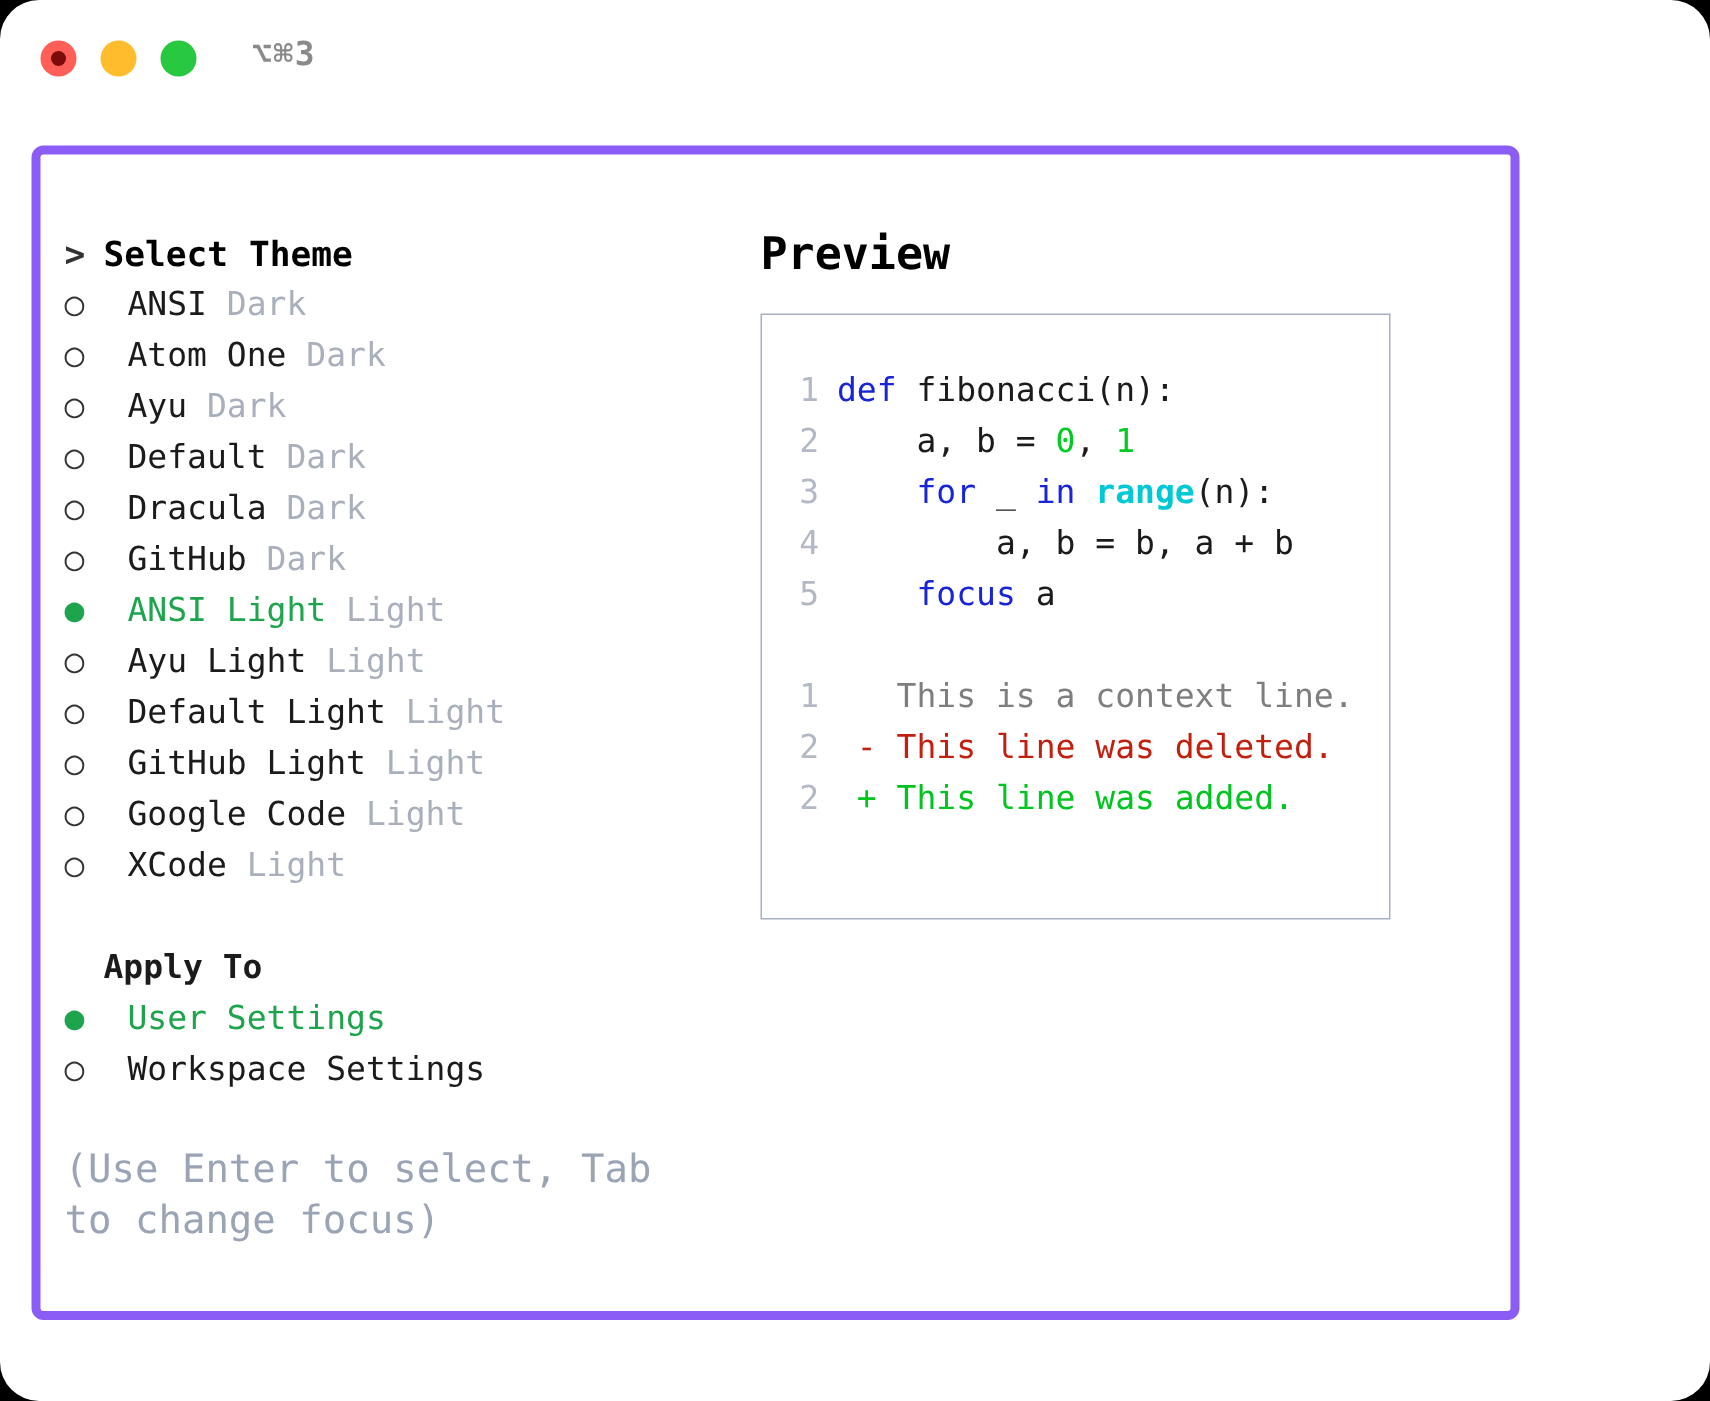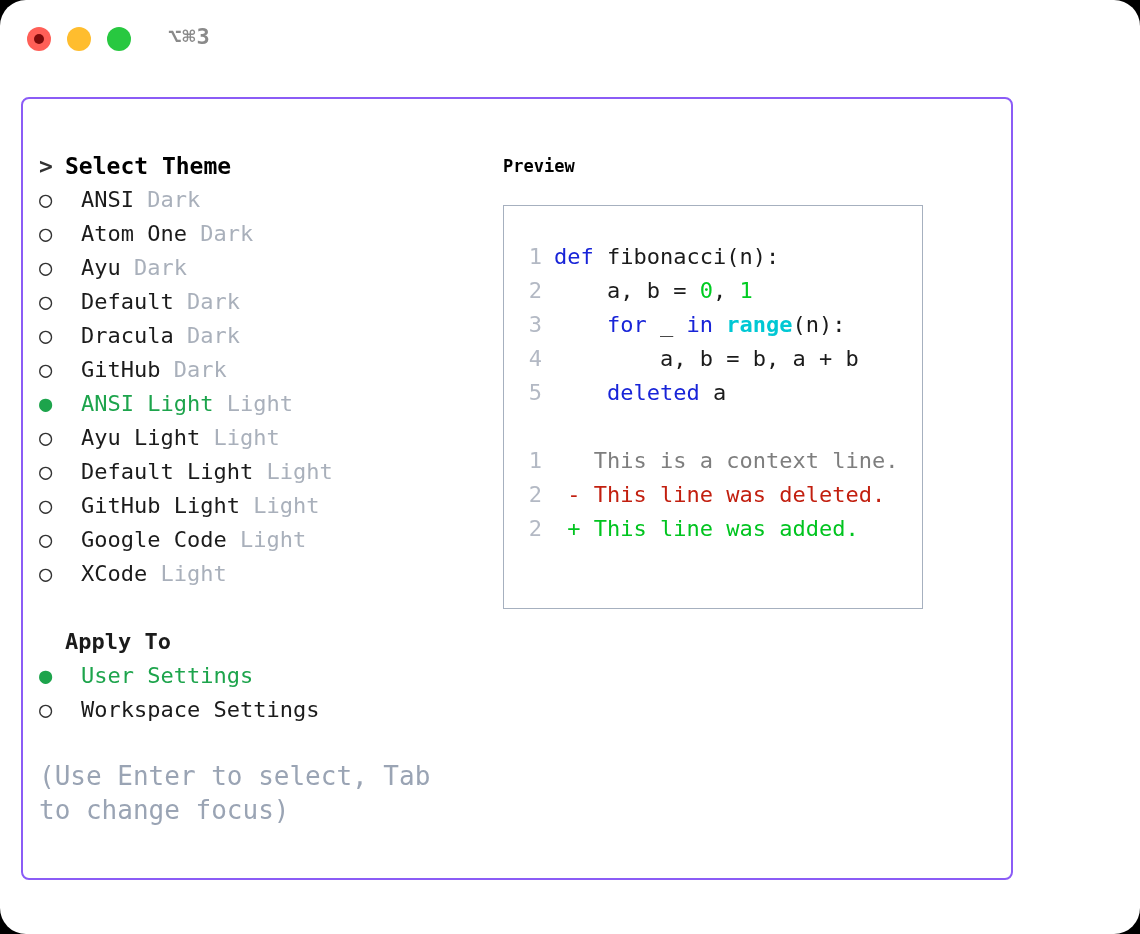--- a/index.html
+++ b/index.html
@@ -50,7 +50,7 @@
     position: absolute;
     left: 21px; top: 97px;
     width: 992px; height: 783px;
-    border: 2px solid #8b5cf6;
+    border: 6px solid #8b5cf6;
     border-radius: 8px;
     background: #ffffff;
   }

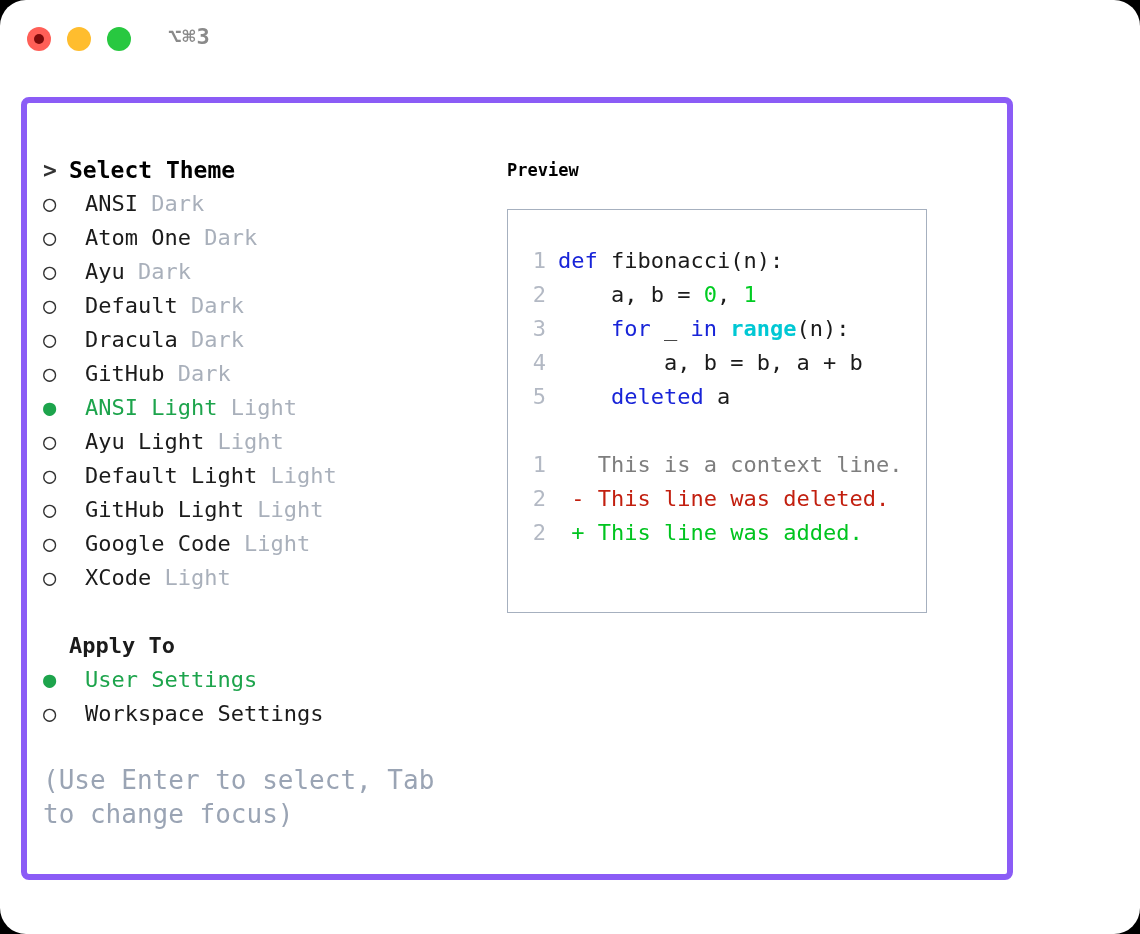--- a/index.html
+++ b/index.html
@@ -103,7 +103,7 @@
     width: 500px;
   }
   #preview-title {
-    font-size: 17px;
+    font-size: 30px;
     font-weight: bold;
     color: #000000;
     line-height: 34px;

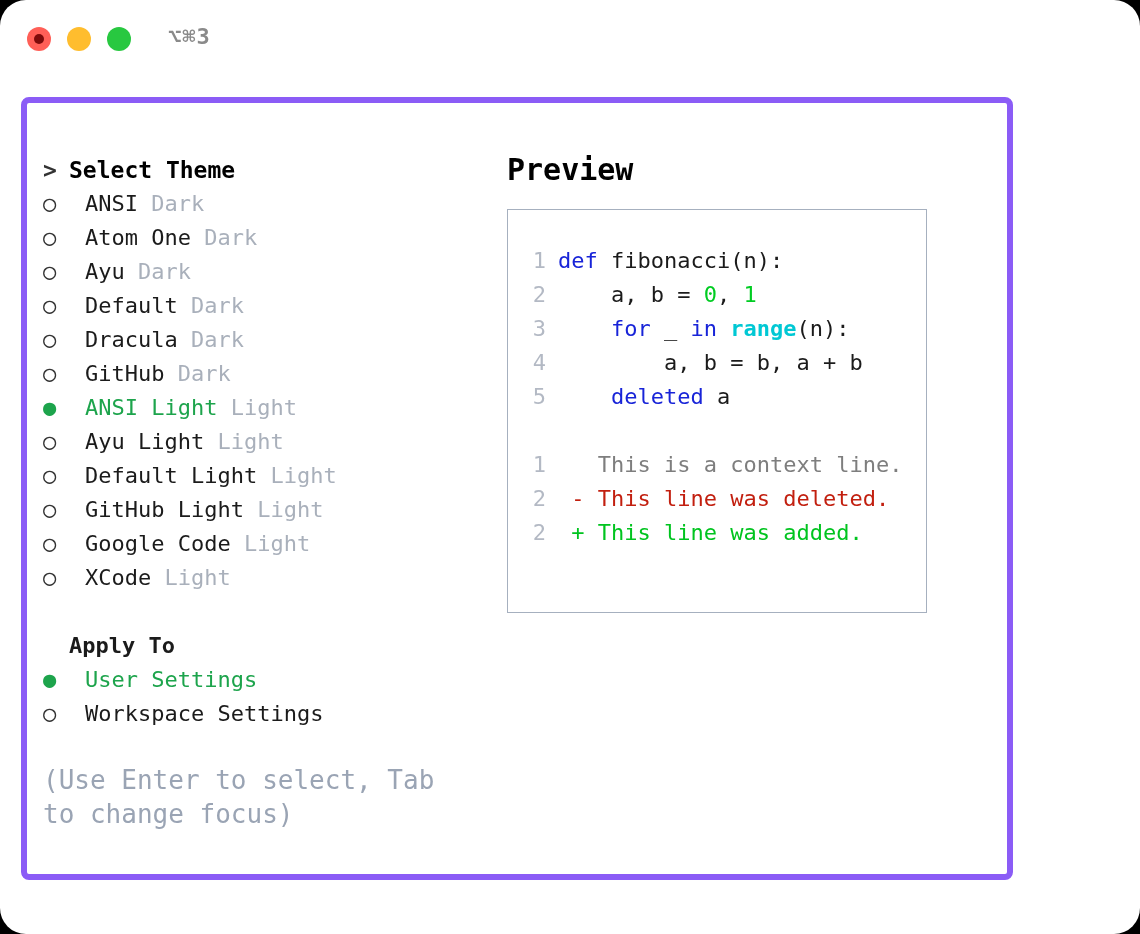--- a/index.html
+++ b/index.html
@@ -194,7 +194,7 @@
             <div class="code-line"><span class="ln">2</span><span class="txt">    a, b = </span><span class="num">0</span><span class="txt">, </span><span class="num">1</span></div>
             <div class="code-line"><span class="ln">3</span><span class="txt">    </span><span class="kw">for</span><span class="txt"> _ </span><span class="kw">in</span><span class="txt"> </span><span class="fn">range</span><span class="txt">(n):</span></div>
             <div class="code-line"><span class="ln">4</span><span class="txt">        a, b = b, a + b</span></div>
-            <div class="code-line"><span class="ln">5</span><span class="txt">    </span><span class="kw">deleted</span><span class="txt"> a</span></div>
+            <div class="code-line"><span class="ln">5</span><span class="txt">    </span><span class="kw">focus</span><span class="txt"> a</span></div>
           </div>
         <div class="gap-line"></div>
         <div id="diff-block">

